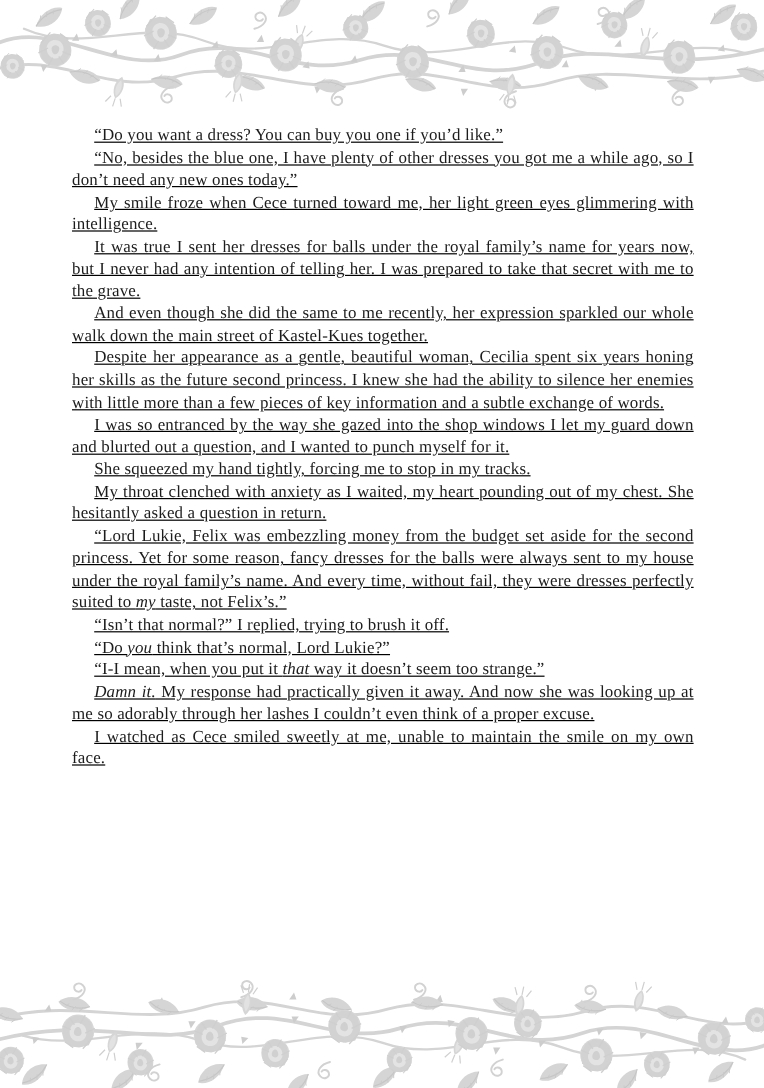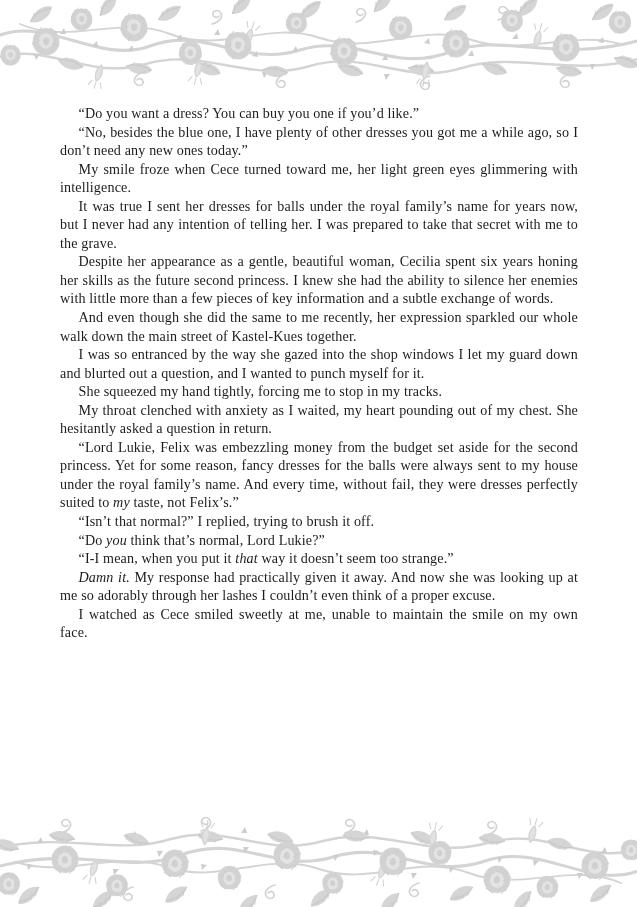--- a/index.html
+++ b/index.html
@@ -50,6 +50,7 @@
     left: 60px;
     top: 104px;
     width: 518px;
+    text-decoration: underline;
   }
   .para {
     margin: 0;

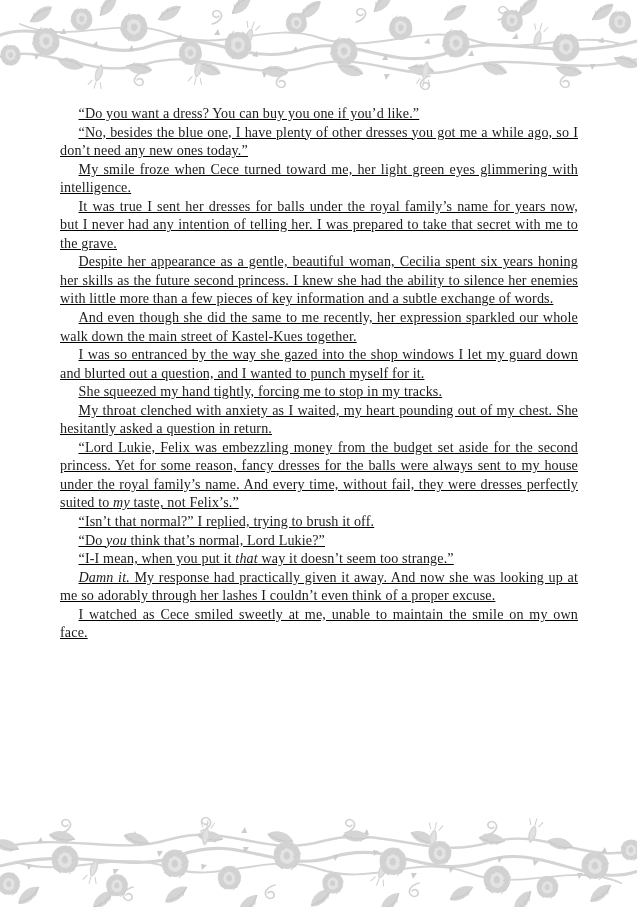--- a/index.html
+++ b/index.html
@@ -190,8 +190,8 @@
     <p class="para">“No, besides the blue one, I have plenty of other dresses you got me a while ago, so I don’t need any new ones today.”</p>
     <p class="para">My smile froze when Cece turned toward me, her light green eyes glimmering with intelligence.</p>
     <p class="para">It was true I sent her dresses for balls under the royal family’s name for years now, but I never had any intention of telling her. I was prepared to take that secret with me to the grave.</p>
+    <p class="para">And even though she did the same to me recently, her expression sparkled our whole walk down the main street of Kastel-Kues together.</p>
     <p class="para">Despite her appearance as a gentle, beautiful woman, Cecilia spent six years honing her skills as the future second princess. I knew she had the ability to silence her enemies with little more than a few pieces of key information and a subtle exchange of words.</p>
-    <p class="para">And even though she did the same to me recently, her expression sparkled our whole walk down the main street of Kastel-Kues together.</p>
     <p class="para">I was so entranced by the way she gazed into the shop windows I let my guard down and blurted out a question, and I wanted to punch myself for it.</p>
     <p class="para">She squeezed my hand tightly, forcing me to stop in my tracks.</p>
     <p class="para">My throat clenched with anxiety as I waited, my heart pounding out of my chest. She hesitantly asked a question in return.</p>

